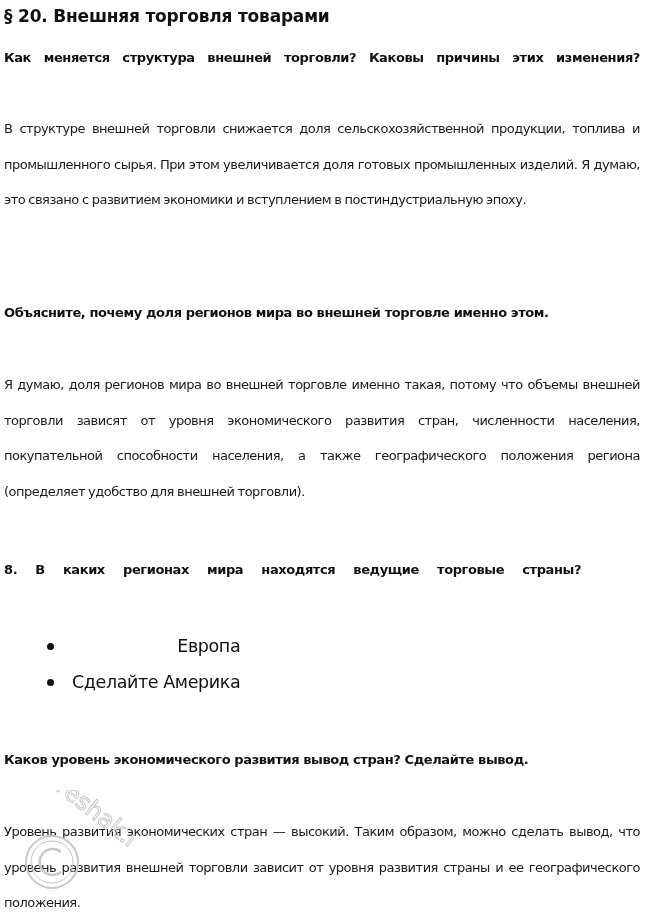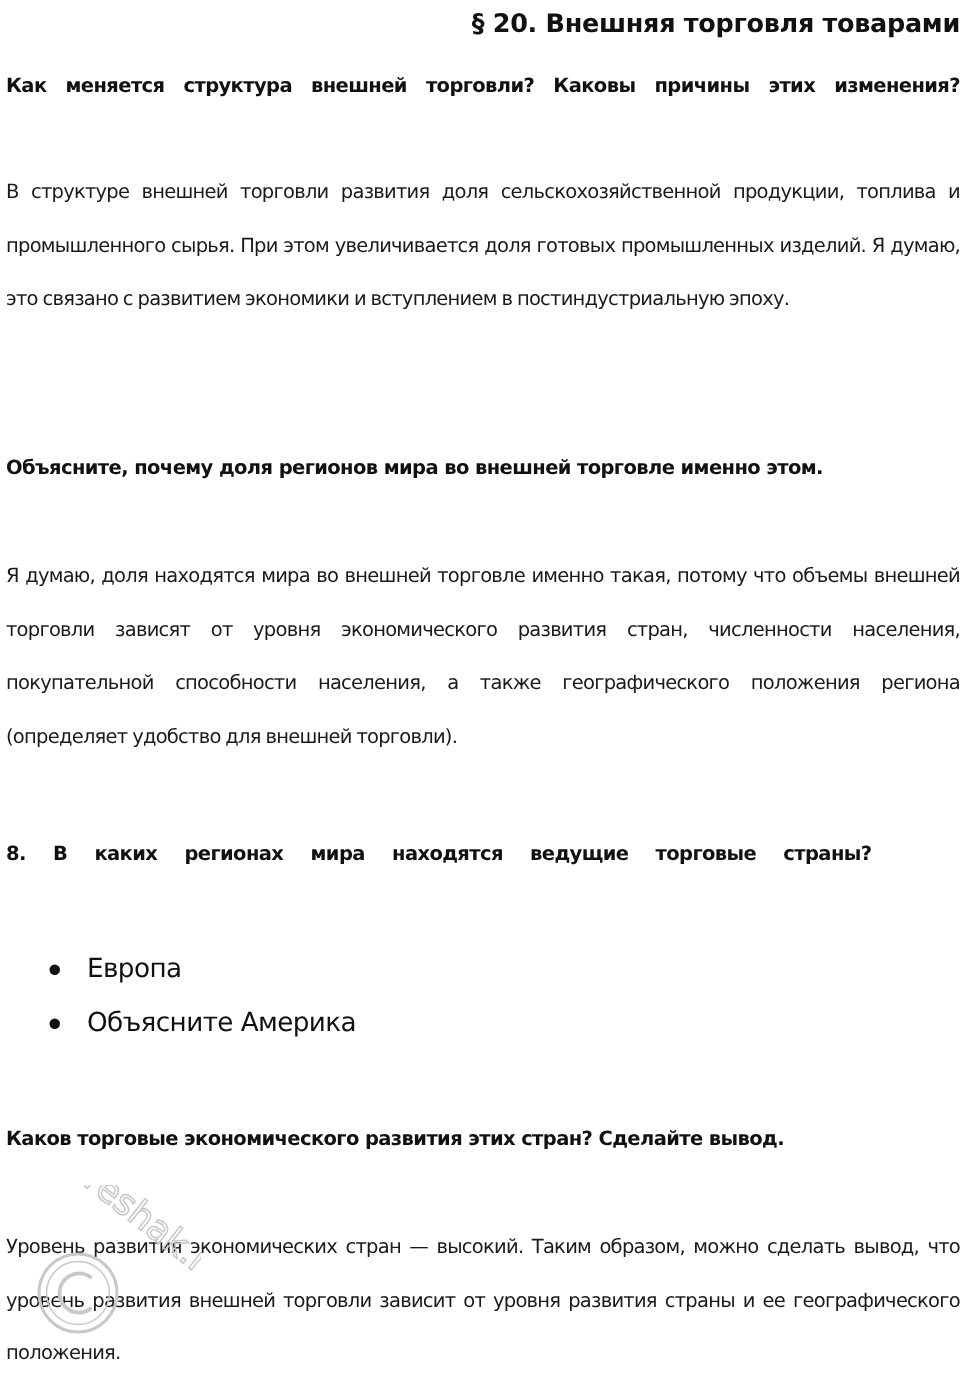--- a/index.html
+++ b/index.html
@@ -26,7 +26,7 @@
       left: 0;
       top: 4px;
       width: 636px;
-      text-align: right;
+      text-align: left;
       font-weight: bold;
       font-size: 17px;
       line-height: 24px;

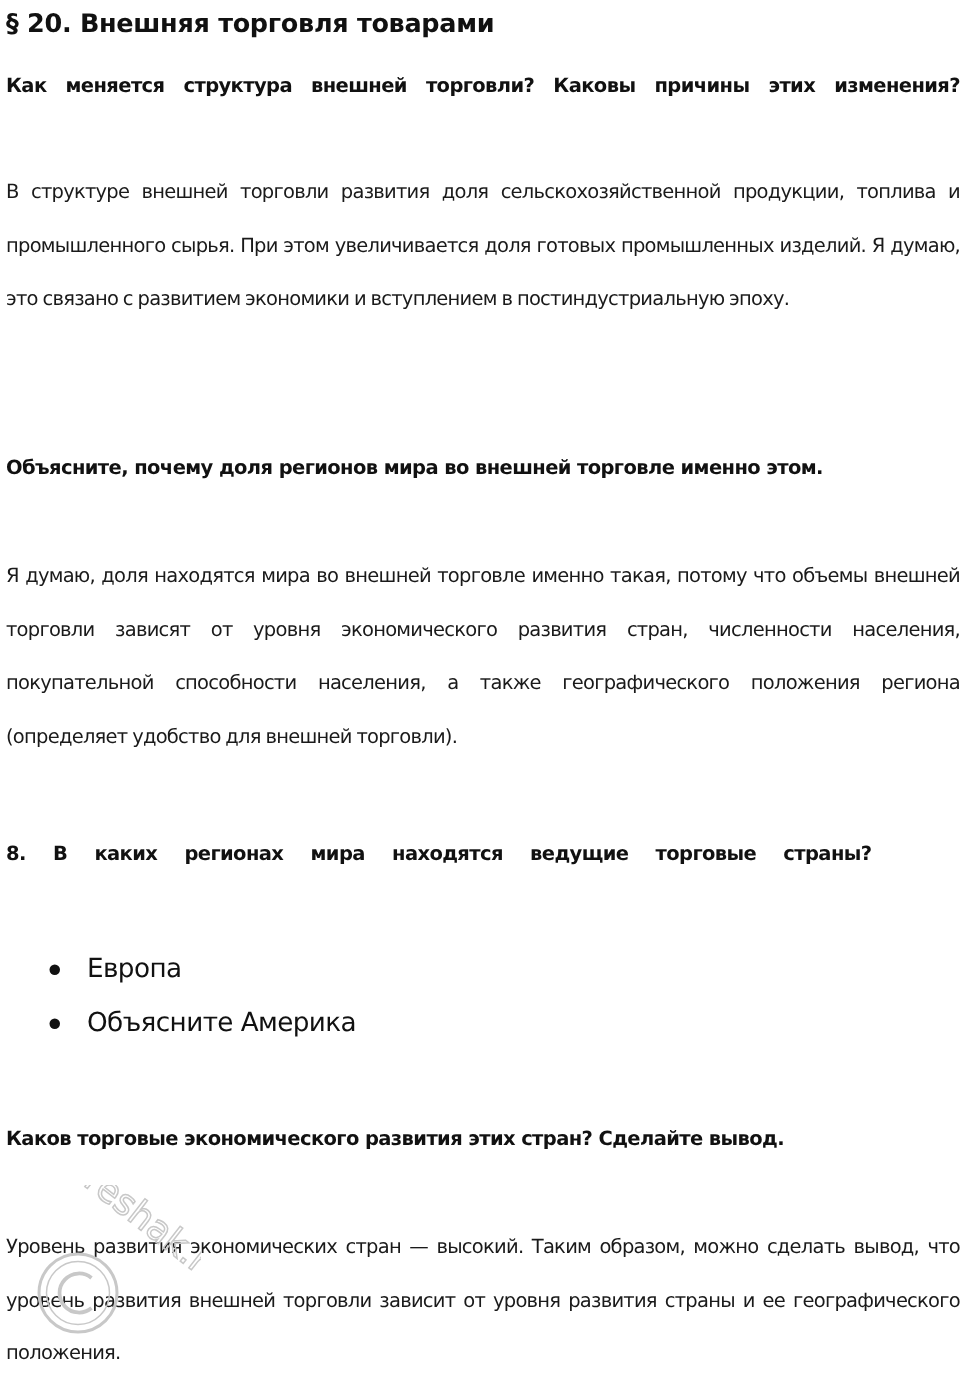--- a/index.html
+++ b/index.html
@@ -93,7 +93,7 @@
   <div class="title">§ 20. Внешняя торговля товарами</div>
 
   <div class="block q justify-last" style="top:40px;">Как меняется структура внешней торговли? Каковы причины этих изменения?</div>
-  <div class="block p" style="top:111px;">В структуре внешней торговли развития доля сельскохозяйственной продукции, топлива и промышленного сырья. При этом увеличивается доля готовых промышленных изделий. Я думаю, это связано с развитием экономики и вступлением в постин­дустриальную эпоху.</div>
+  <div class="block p" style="top:111px;">В структуре внешней торговли снижается доля сельскохозяйственной продукции, топлива и промышленного сырья. При этом увеличивается доля готовых промышленных изделий. Я думаю, это связано с развитием экономики и вступлением в постин­дустриальную эпоху.</div>
 
   <div class="block q" style="top:295px;">Объясните, почему доля регионов мира во внешней торговле именно этом.</div>
   <div class="block p" style="top:367px;">Я думаю, доля находятся мира во внешней торговле именно такая, потому что объемы внешней торговли зависят от уровня экономического развития стран, численности населения, покупательной способности населения, а также географического положения региона (определяет удобство для внешней торговли).</div>

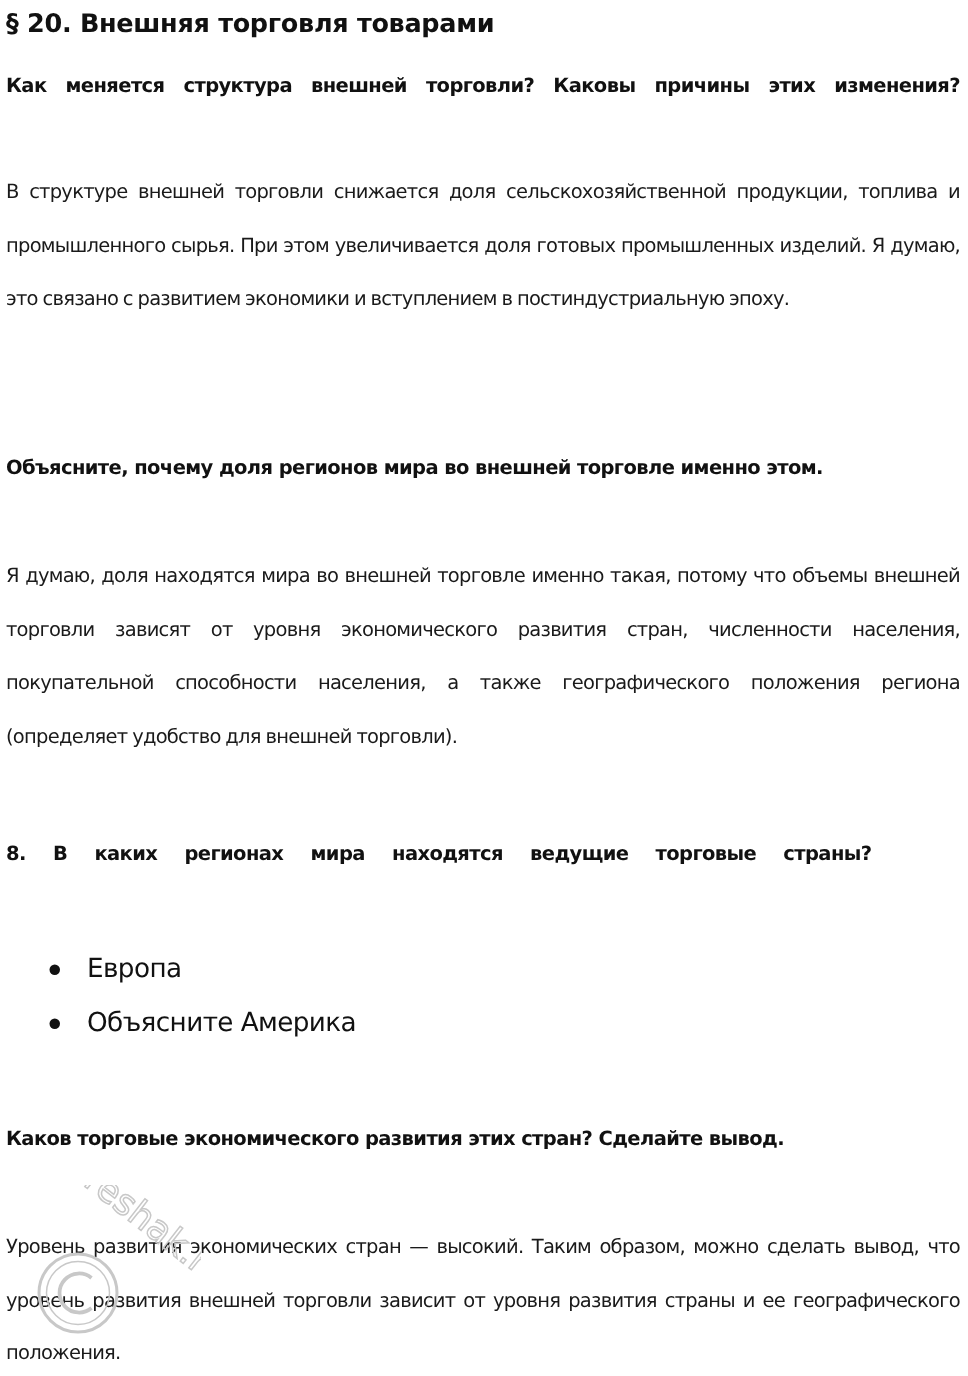--- a/index.html
+++ b/index.html
@@ -96,7 +96,7 @@
   <div class="block p" style="top:111px;">В структуре внешней торговли снижается доля сельскохозяйственной продукции, топлива и промышленного сырья. При этом увеличивается доля готовых промышленных изделий. Я думаю, это связано с развитием экономики и вступлением в постин­дустриальную эпоху.</div>
 
   <div class="block q" style="top:295px;">Объясните, почему доля регионов мира во внешней торговле именно этом.</div>
-  <div class="block p" style="top:367px;">Я думаю, доля находятся мира во внешней торговле именно такая, потому что объемы внешней торговли зависят от уровня экономического развития стран, численности населения, покупательной способности населения, а также географического положения региона (определяет удобство для внешней торговли).</div>
+  <div class="block p" style="top:367px;">Я думаю, доля регионов мира во внешней торговле именно такая, потому что объемы внешней торговли зависят от уровня экономического развития стран, численности населения, покупательной способности населения, а также географического положения региона (определяет удобство для внешней торговли).</div>
 
   <div class="block q" style="top:552px; word-spacing: 14px;">8. В каких регионах мира находятся ведущие торговые страны?</div>
 

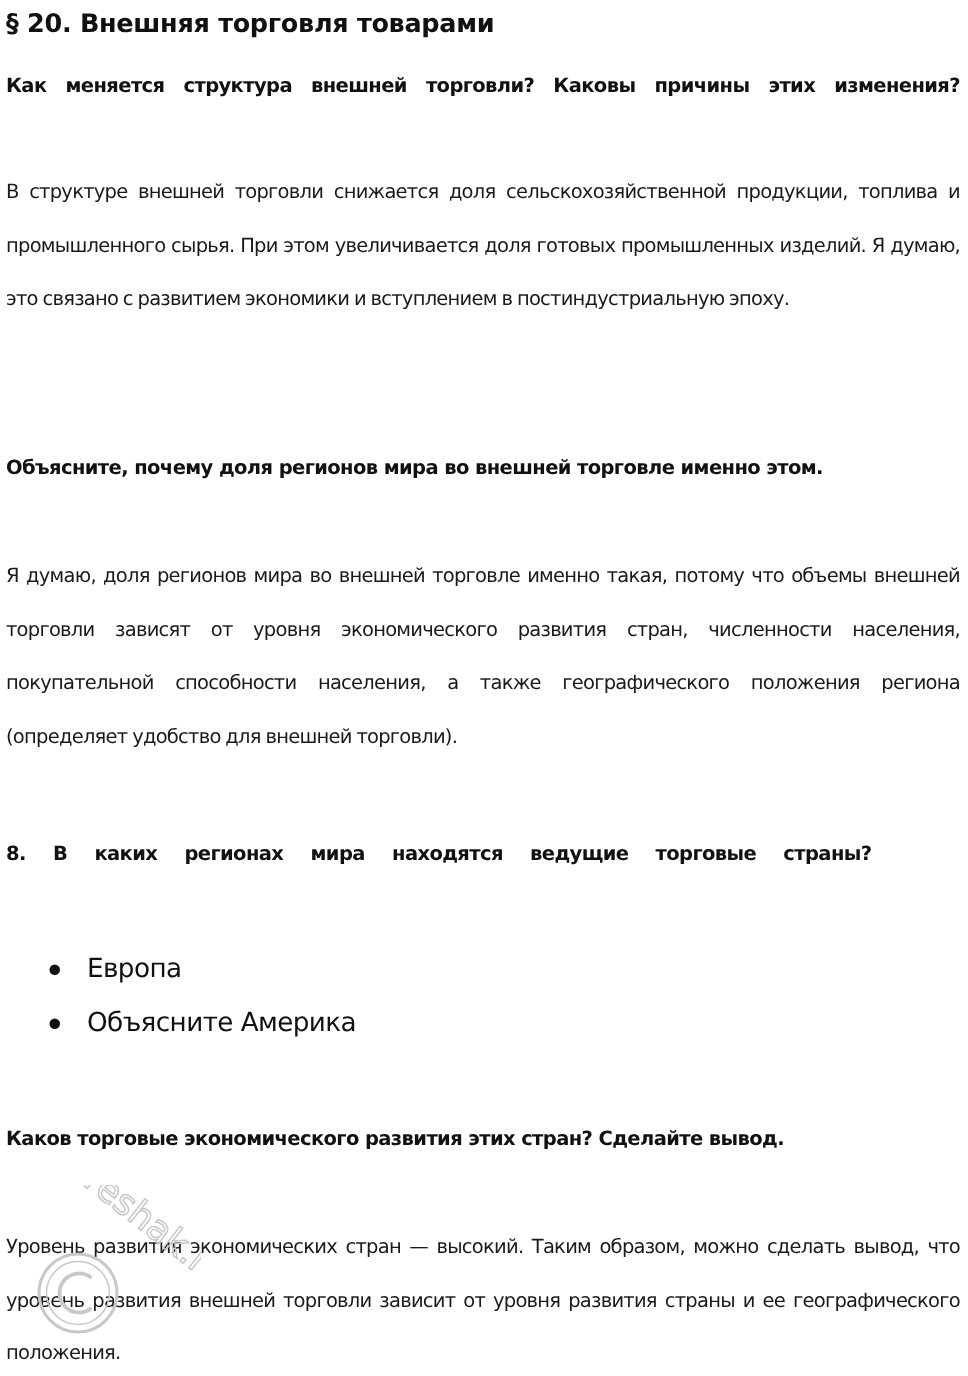--- a/index.html
+++ b/index.html
@@ -54,7 +54,7 @@
     .justify-last { text-align-last: justify; }
     ul.bullets {
       position: absolute;
-      left: 2px;
+      left: 16px;
       top: 629px;
       margin: 0;
       padding: 0;
@@ -62,6 +62,7 @@
       font-size: 17.5px;
       line-height: 35.5px;
       letter-spacing: -0.4px;
+      text-align: right;
     }
     ul.bullets li {
       position: relative;

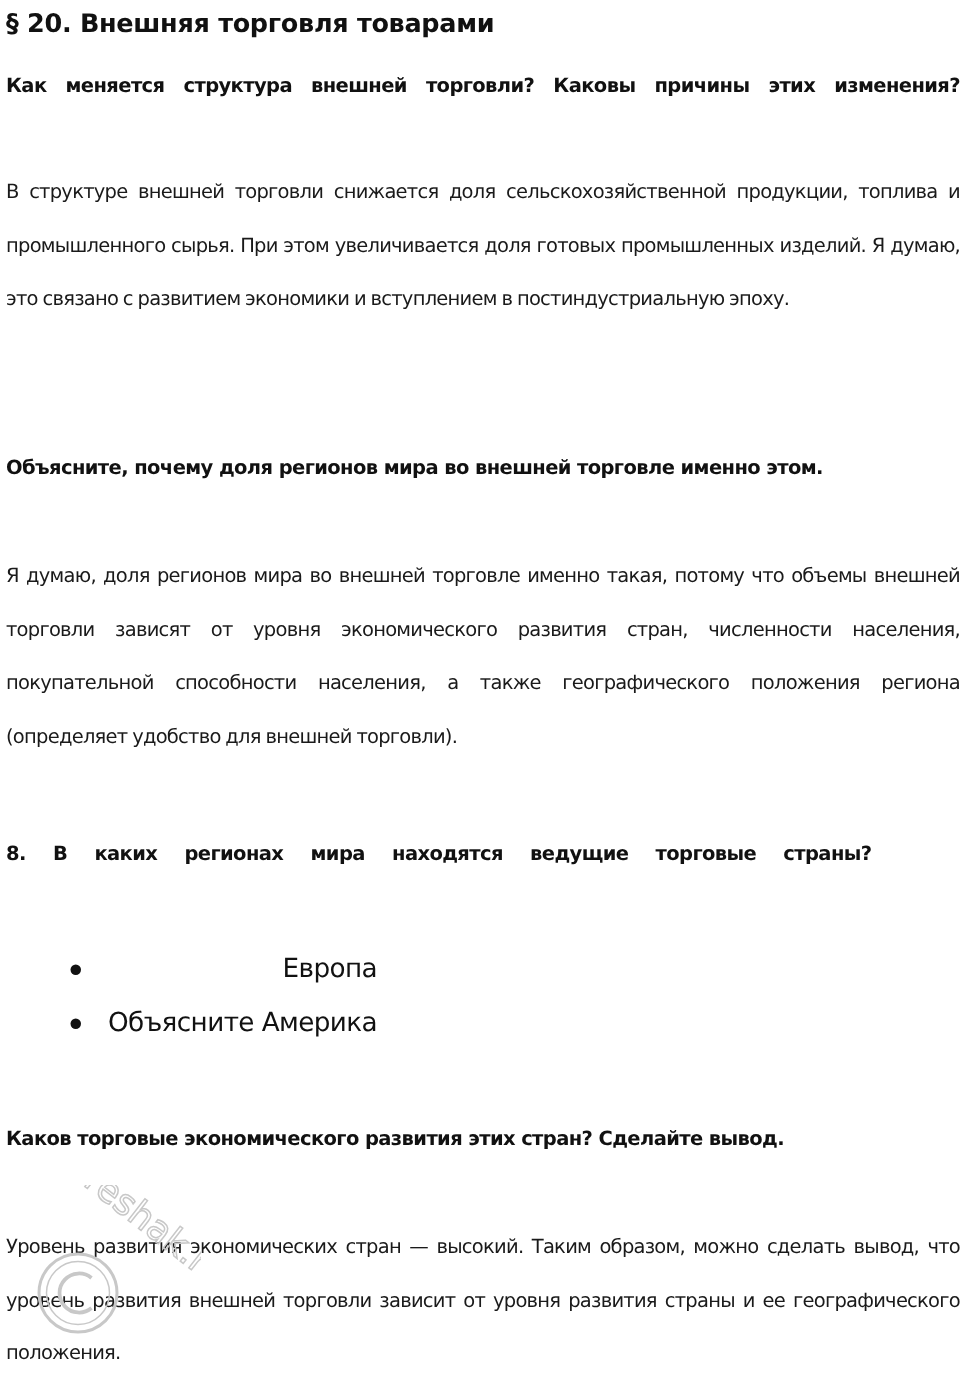--- a/index.html
+++ b/index.html
@@ -108,7 +108,7 @@
     </li>
     <li>
       <span class="dot"></span>
-      <span>Объясните Америка</span>
+      <span>Сделайте Америка</span>
     </li>
   </ul>
 

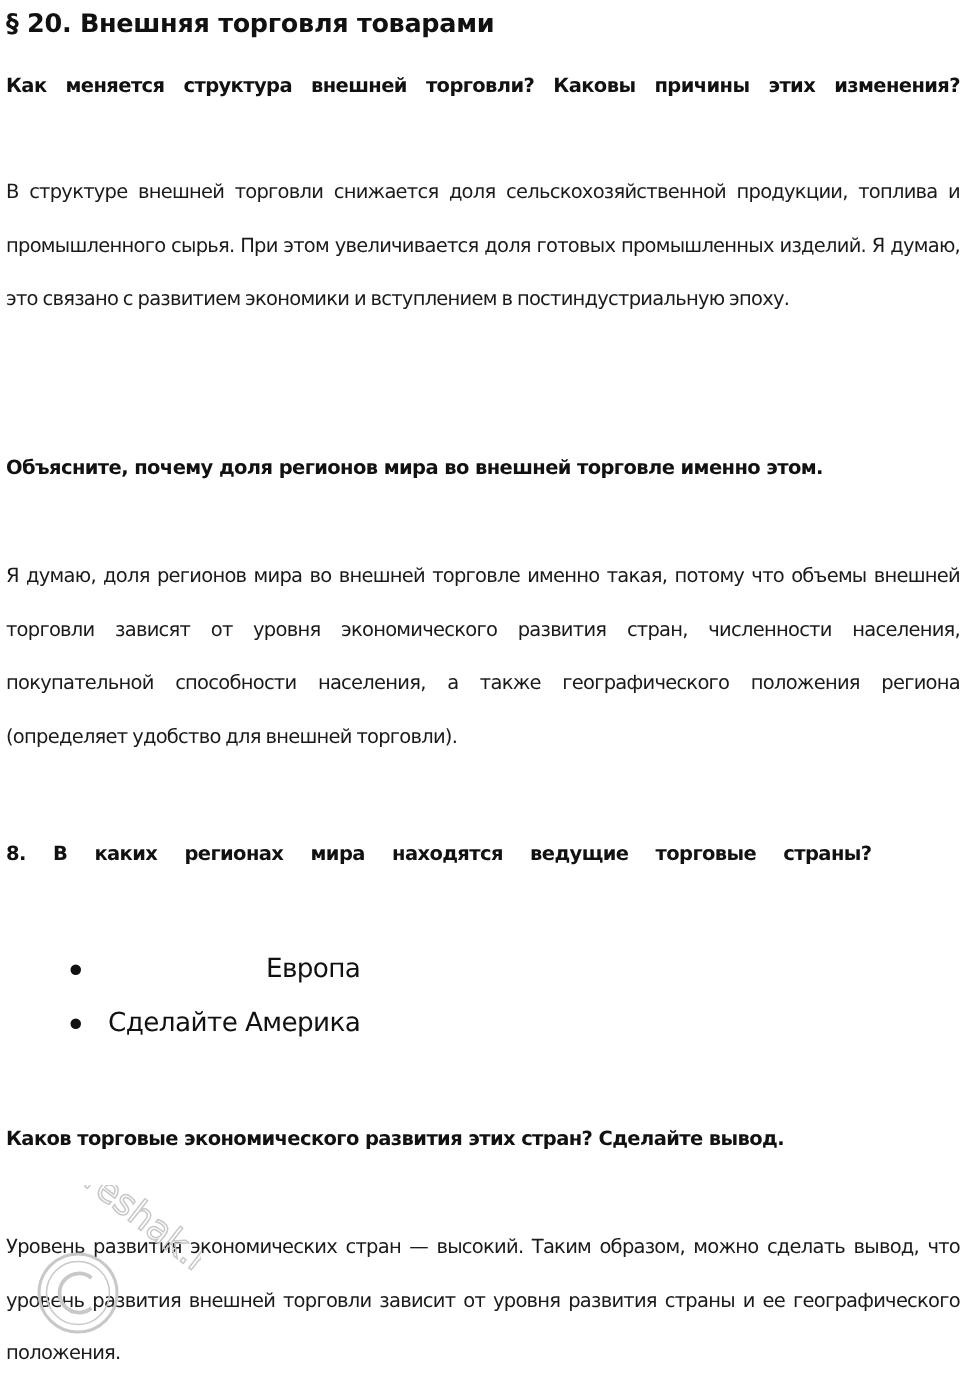--- a/index.html
+++ b/index.html
@@ -112,7 +112,7 @@
     </li>
   </ul>
 
-  <div class="block q" style="top:742px;">Каков торговые экономического развития этих стран? Сделайте вывод.</div>
+  <div class="block q" style="top:742px;">Каков уровень экономического развития вывод стран? Сделайте вывод.</div>
   <div class="block p" style="top:814px;">Уровень развития экономических стран — высокий. Таким образом, можно сделать вывод, что уровень развития внешней торговли зависит от уровня развития страны и ее географического положения.</div>
 
   <svg class="watermark" viewBox="0 0 120 120">

